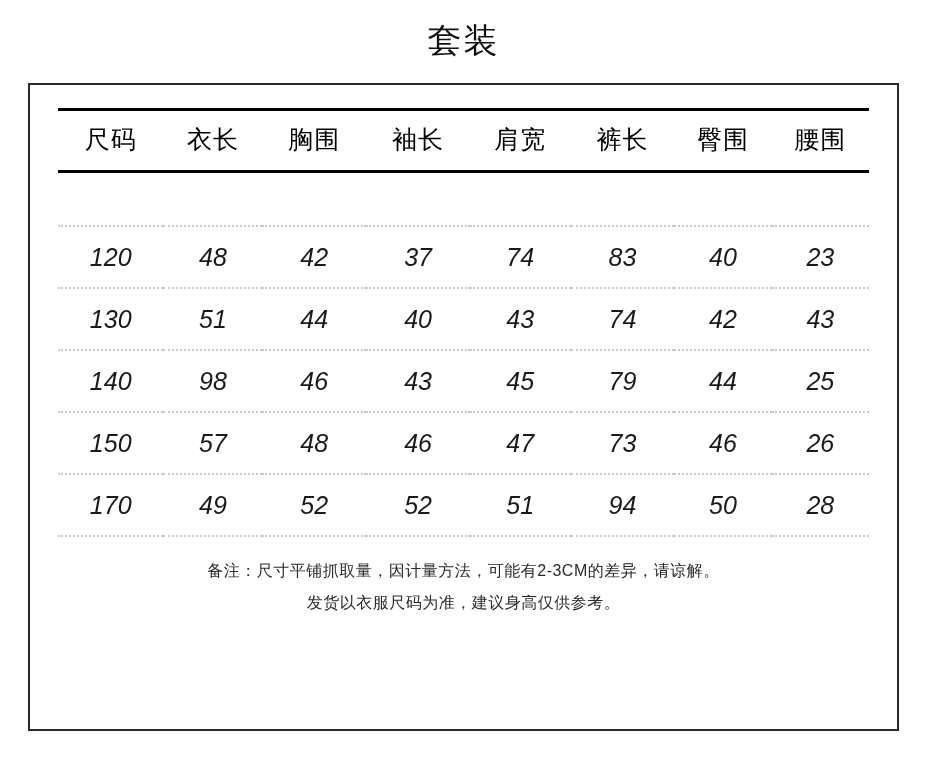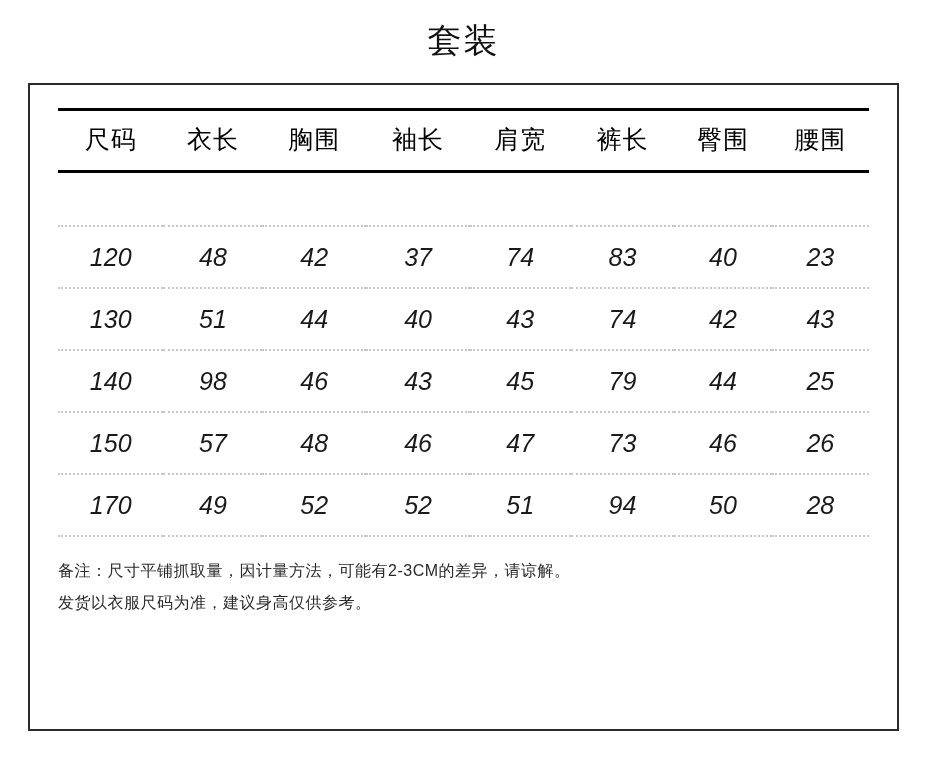--- a/index.html
+++ b/index.html
@@ -77,7 +77,7 @@
   }
   .notes {
     margin-top: 18px;
-    text-align: left;
+    text-align: center;
   }
   .notes div {
     font-size: 16px;

